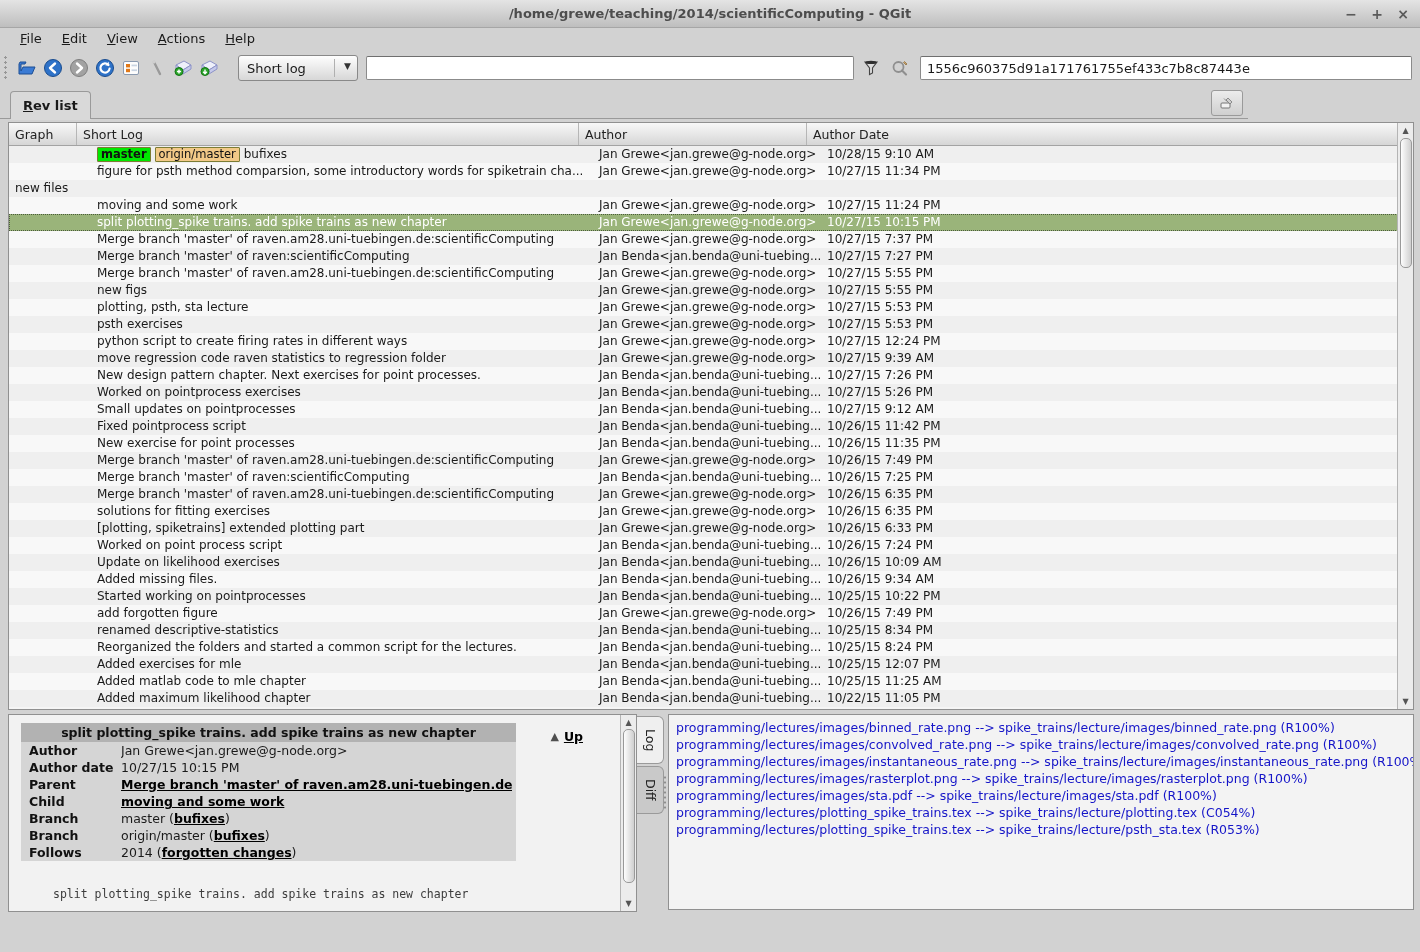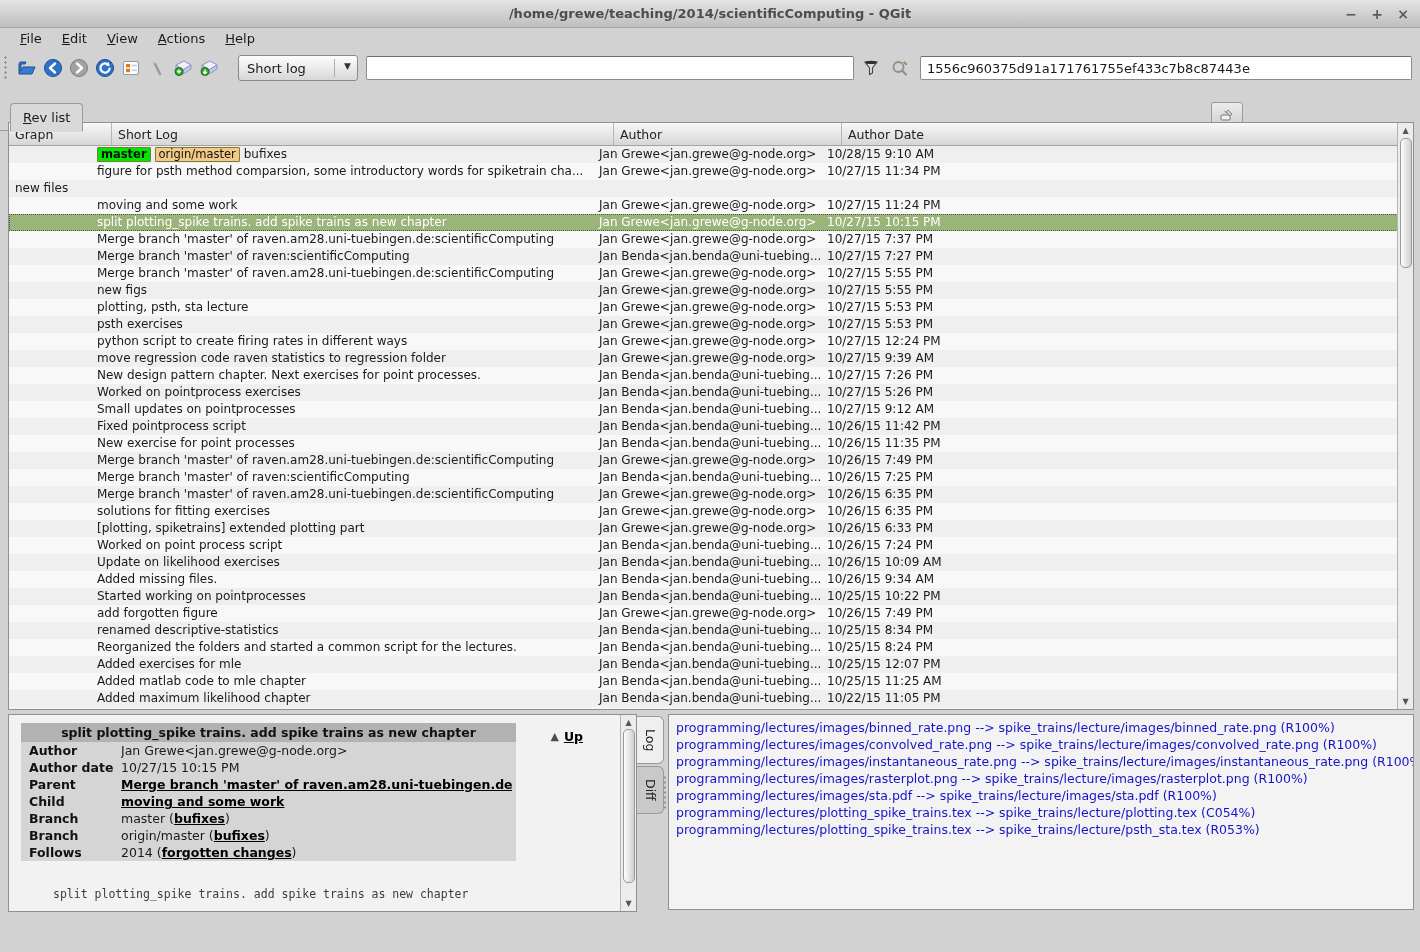--- a/index.html
+++ b/index.html
@@ -35,7 +35,7 @@
   .flat-icon{display:flex;align-items:center;justify-content:center;width:24px;height:24px;margin-left:5px;}
 
   
-  #tabbar{position:absolute;left:0;top:100px;width:1248px;height:31px;}
+  #tabbar{position:absolute;left:0;top:88px;width:1248px;height:31px;font-weight:bold;}
   #tabbar .baseline{position:absolute;left:0;right:0;bottom:0;height:1px;background:#9a9a9a;}
   .tab{position:absolute;left:10px;bottom:0;height:27px;padding:0 12px;background:#d4d4d4;
        border:1px solid #9a9a9a;border-bottom:none;border-radius:4px 4px 0 0;

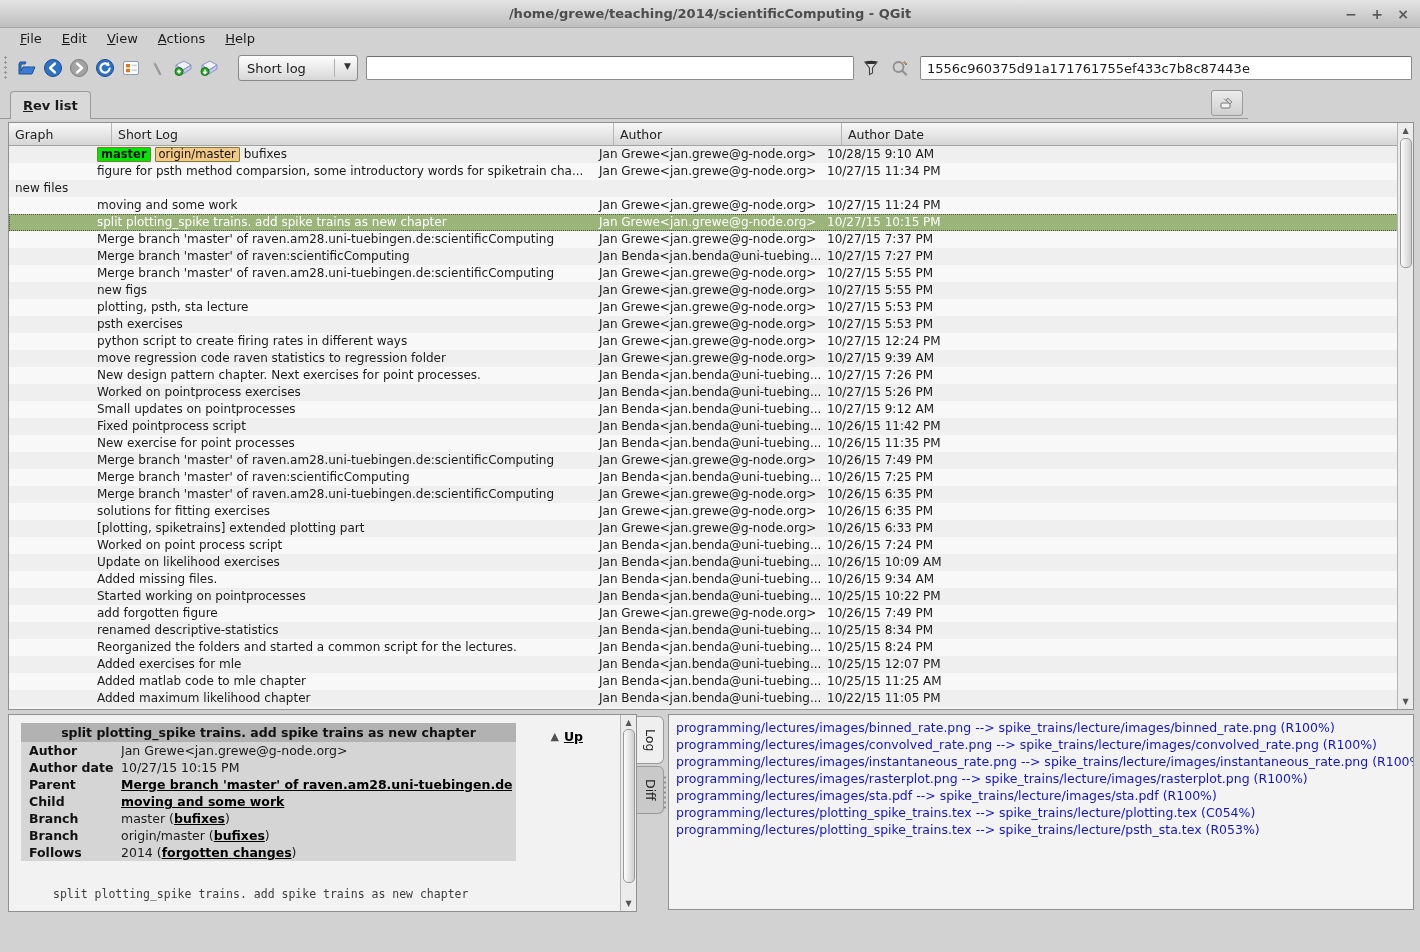--- a/index.html
+++ b/index.html
@@ -226,7 +226,7 @@
 
 <div id="revlist">
   <div id="thead">
-    <div class="th" style="width:103px">Graph</div>
+    <div class="th" style="width:68px">Graph</div>
     <div class="th" style="width:502px">Short Log</div>
     <div class="th" style="width:228px">Author</div>
     <div class="th" style="flex:1;border-right:none">Author Date</div>

